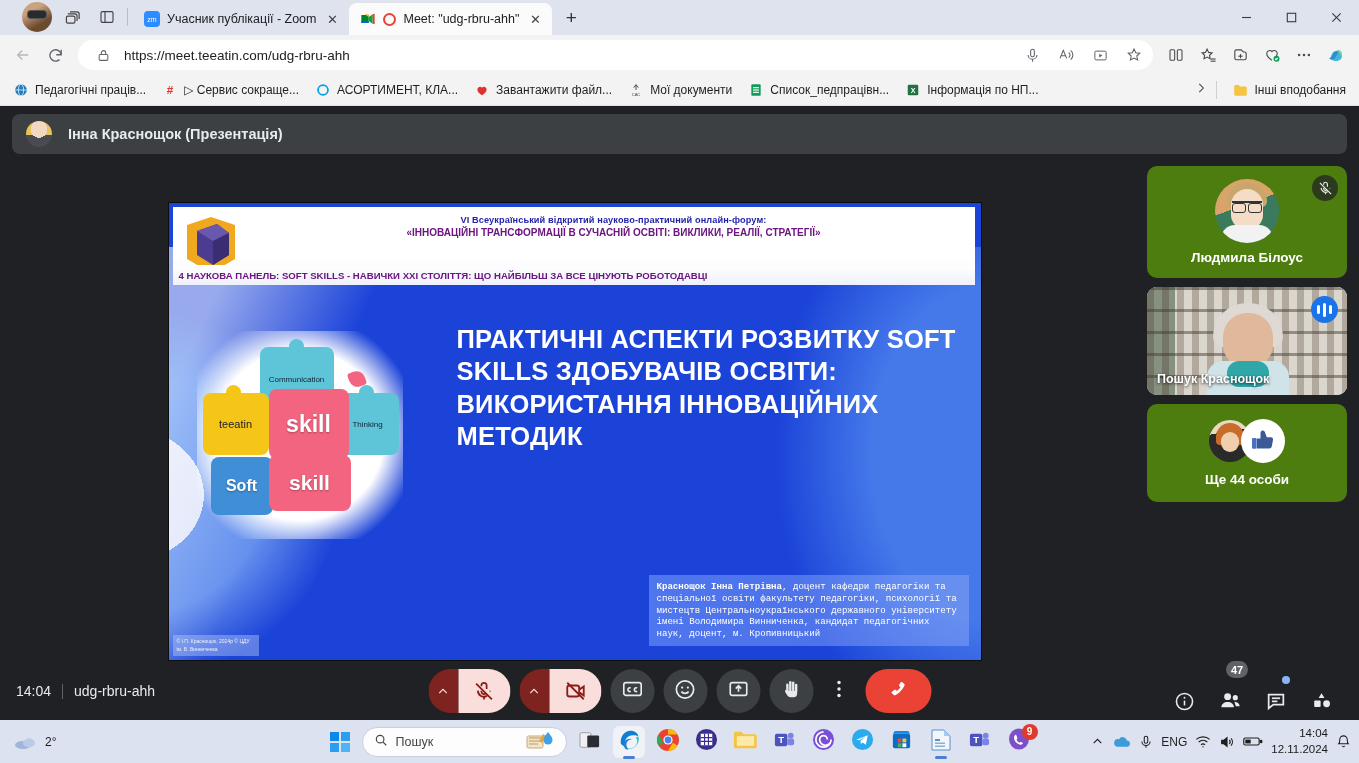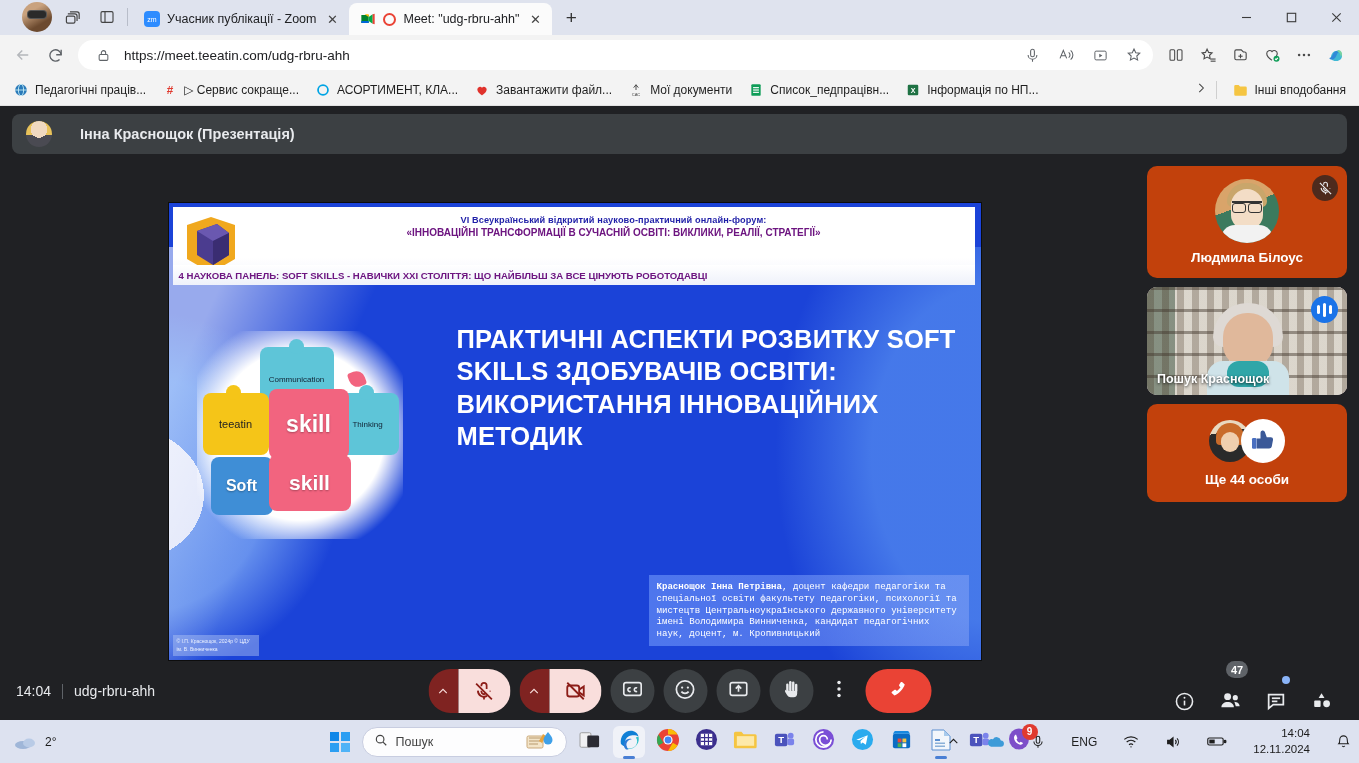--- a/index.html
+++ b/index.html
@@ -63,7 +63,7 @@
   .meet { flex: 1; background: #202124; position: relative; padding: 8px 12px 0 12px; }
 
   .presenter-bar { height: 40px; background: #3c4043; border-radius: 8px; display: flex; align-items: center;
-      gap: 28px; padding: 0 14px; margin-bottom: 10px; }
+      gap: 16px; padding: 0 14px; margin-bottom: 10px; }
   .presenter-avatar { width: 26px; height: 26px; border-radius: 50%; flex:none; overflow:hidden;
       background: radial-gradient(circle at 50% 32%, #f0d9c0 0 38%, transparent 38%), linear-gradient(180deg,#e8c25a 0 55%, #4a4a52 55%); }
   .presenter-name { color: #e8eaed; font-size: 14.5px; font-weight: 600; }

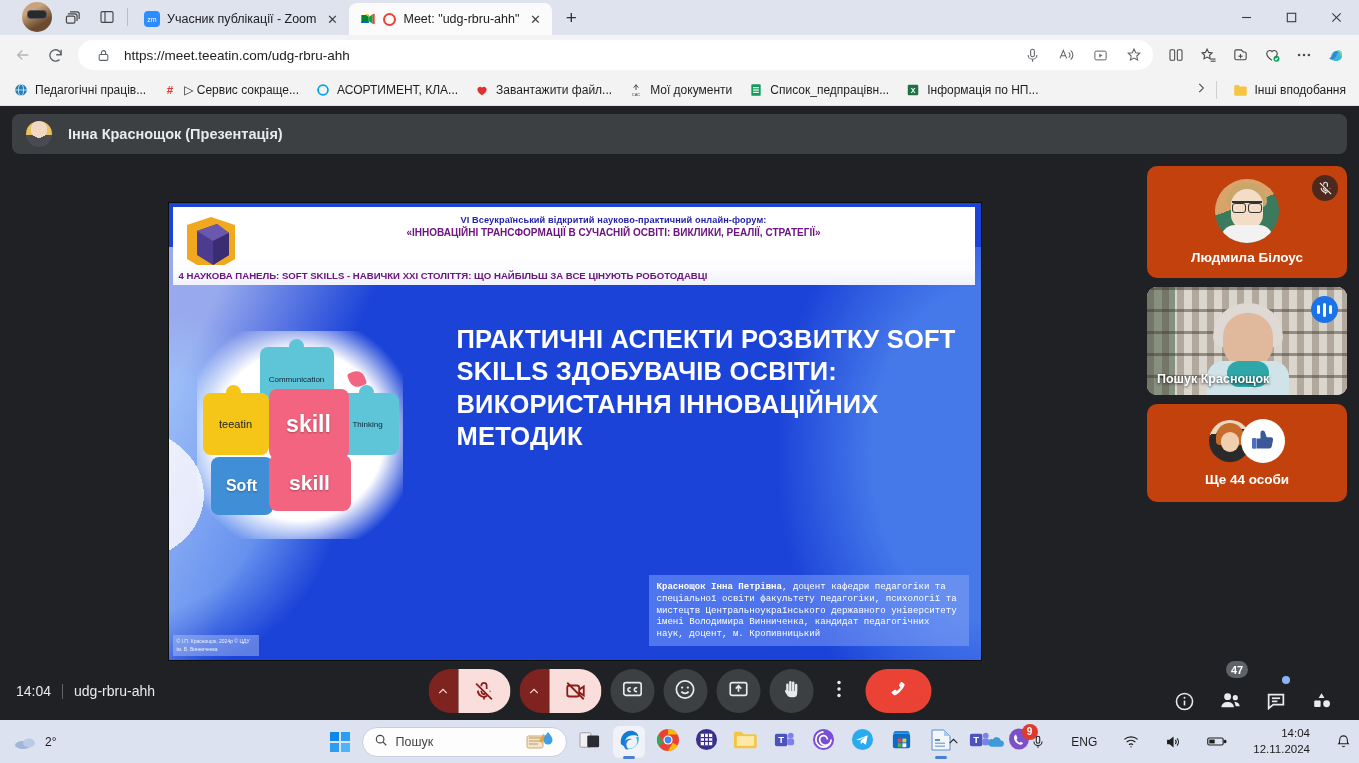--- a/index.html
+++ b/index.html
@@ -123,7 +123,7 @@
 
   
   .rail { width: 200px; display: flex; flex-direction: column; gap: 9px; padding-top: 2px; flex:none; }
-  .tile { background: #c2410c; border-radius: 10px; position: relative; overflow: hidden; }
+  .tile { background: #4d7c0f; border-radius: 10px; position: relative; overflow: hidden; }
   .tile-avatar { height: 112px; display: flex; flex-direction: column; align-items: center; justify-content: center; gap: 7px; }
   .avatar-img { width: 64px; height: 64px; border-radius: 50%; overflow: hidden; position: relative;
       background: linear-gradient(160deg,#d9a46a 0 42%, #3c7a5e 42%); }

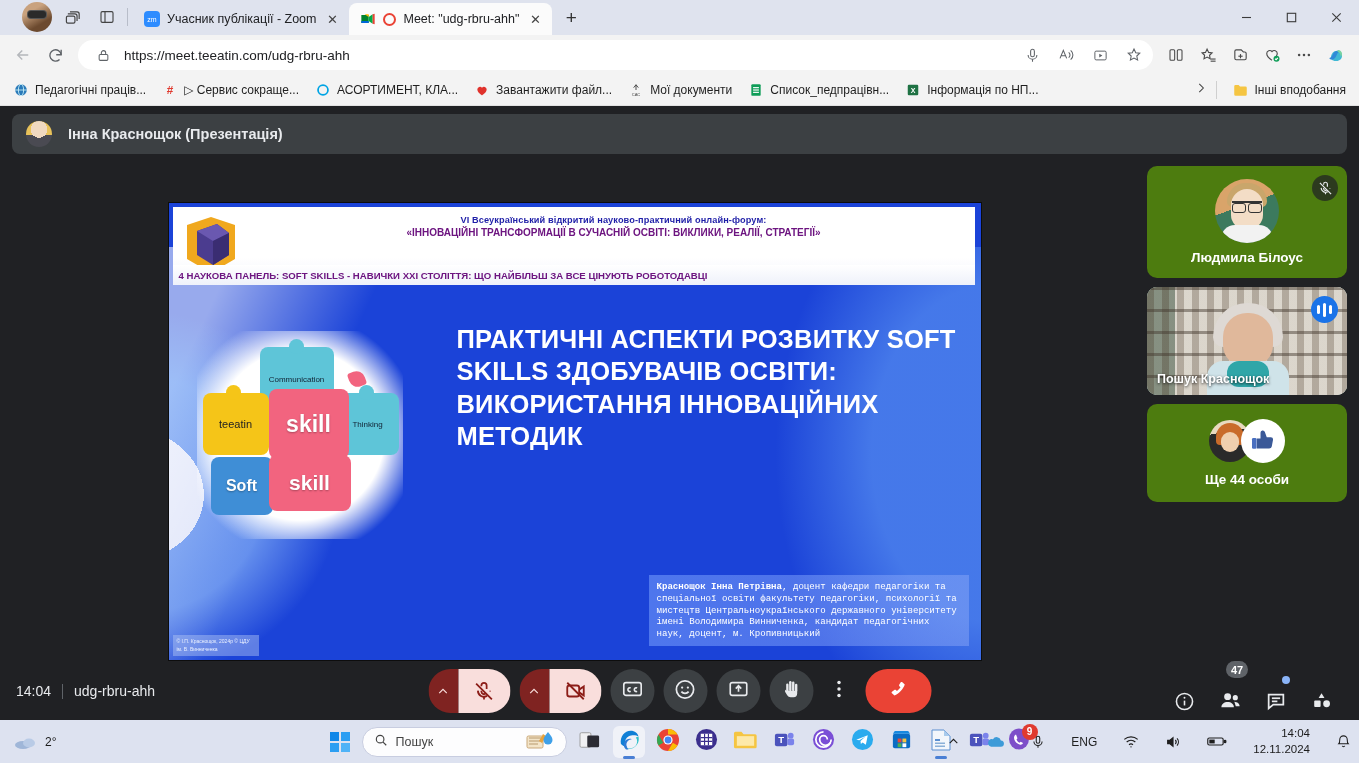--- a/index.html
+++ b/index.html
@@ -210,7 +210,7 @@
       border-radius: 2px; background: #4a7fd4; }
   .tb-app .vbadge { position: absolute; top: -2px; right: -3px; min-width: 16px; height: 16px; border-radius: 8px;
       background: #e03a2f; color: #fff; font-size: 10px; font-weight: 700; display:flex; align-items:center; justify-content:center; }
-  .tray { position: absolute; right: 8px; display: flex; align-items: center; gap: 26px; justify-content: space-between; }
+  .tray { position: absolute; right: 8px; display: flex; align-items: center; gap: 8px; justify-content: space-between; }
   .tray .ti { display: flex; align-items: center; justify-content: center; color: #1f1f1f; }
   .tray .lang { font-size: 12px; color: #1f1f1f; }
   .clock { text-align: right; font-size: 11.5px; color: #1b1b1b; line-height: 1.35; }

